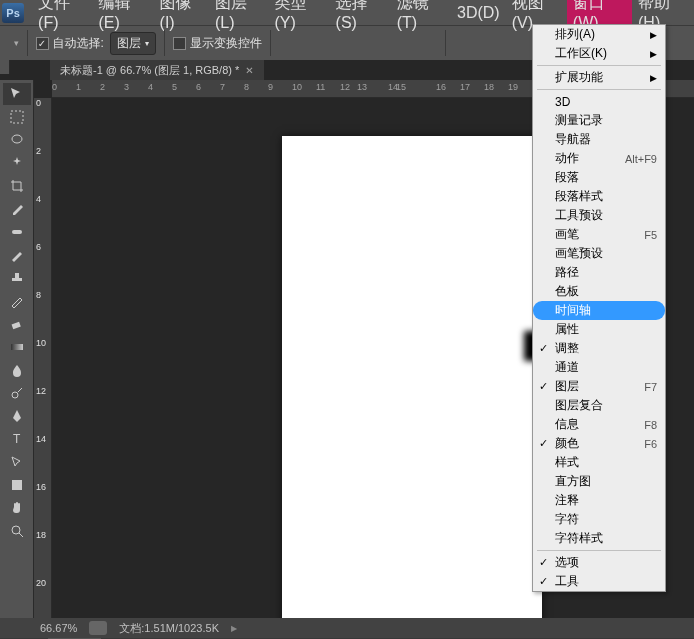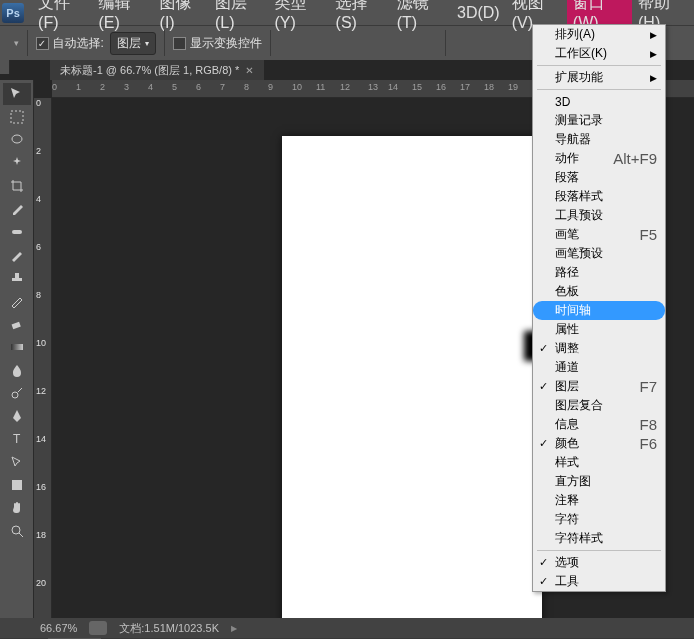--- a/index.html
+++ b/index.html
@@ -243,7 +243,7 @@
         <span class="ruler-h-tick" style="left: 240px;">10</span>
         <span class="ruler-h-tick" style="left: 264px;">11</span>
         <span class="ruler-h-tick" style="left: 288px;">12</span>
-        <span class="ruler-h-tick" style="left: 316px;">13</span>
+        <span class="ruler-h-tick" style="left: 305px;">13</span>
         <span class="ruler-h-tick" style="left: 336px;">14</span>
         <span class="ruler-h-tick" style="left: 360px;">15</span>
         <span class="ruler-h-tick" style="left: 384px;">16</span>

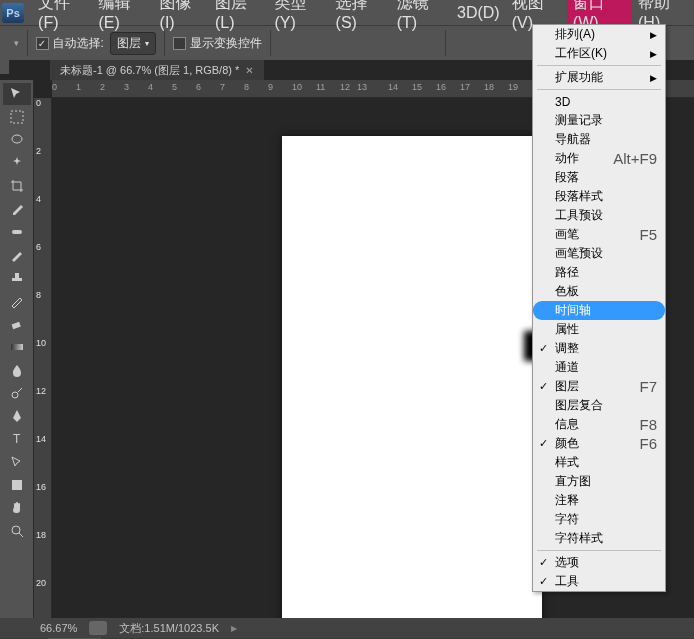--- a/index.html
+++ b/index.html
@@ -245,7 +245,7 @@
         <span class="ruler-h-tick" style="left: 288px;">12</span>
         <span class="ruler-h-tick" style="left: 305px;">13</span>
         <span class="ruler-h-tick" style="left: 336px;">14</span>
-        <span class="ruler-h-tick" style="left: 360px;">15</span>
+        <span class="ruler-h-tick" style="left: 344px;">15</span>
         <span class="ruler-h-tick" style="left: 384px;">16</span>
         <span class="ruler-h-tick" style="left: 408px;">17</span>
         <span class="ruler-h-tick" style="left: 432px;">18</span>

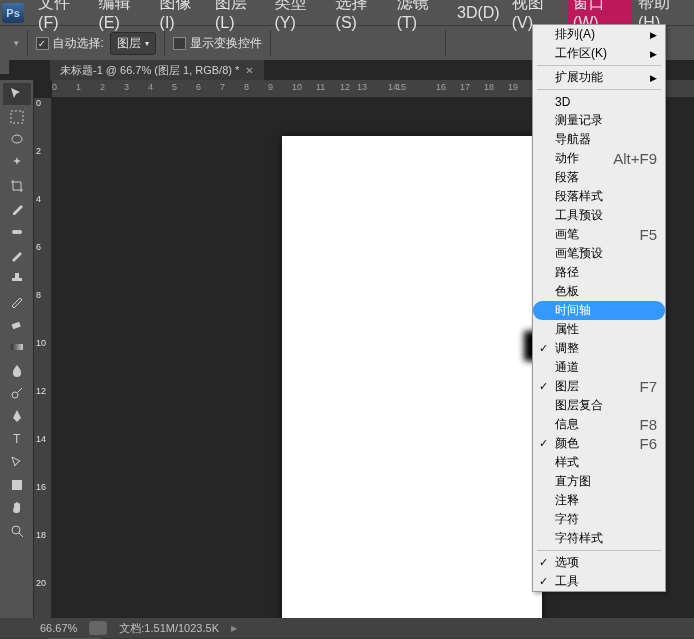--- a/index.html
+++ b/index.html
@@ -43,7 +43,7 @@
   .dd-sep { height: 1px; background: #c0c0c0; margin: 2px 4px; }
   .dd-arrow { font-size: 9px; }
   .dd-check { position: absolute; left: 6px; font-size: 11px; }
-  .dd-shortcut { color: #555; font-size: 15px; text-align: right; }
+  .dd-shortcut { color: #555; font-size: 11px; text-align: right; }
   
   .statusbar { height: 20px; background: #424242; display: flex; align-items: center; padding-left: 40px; gap: 12px; font-size: 11px; color: #c0c0c0; }
   .status-icon { width: 18px; height: 14px; background: #666; border-radius: 3px; }

